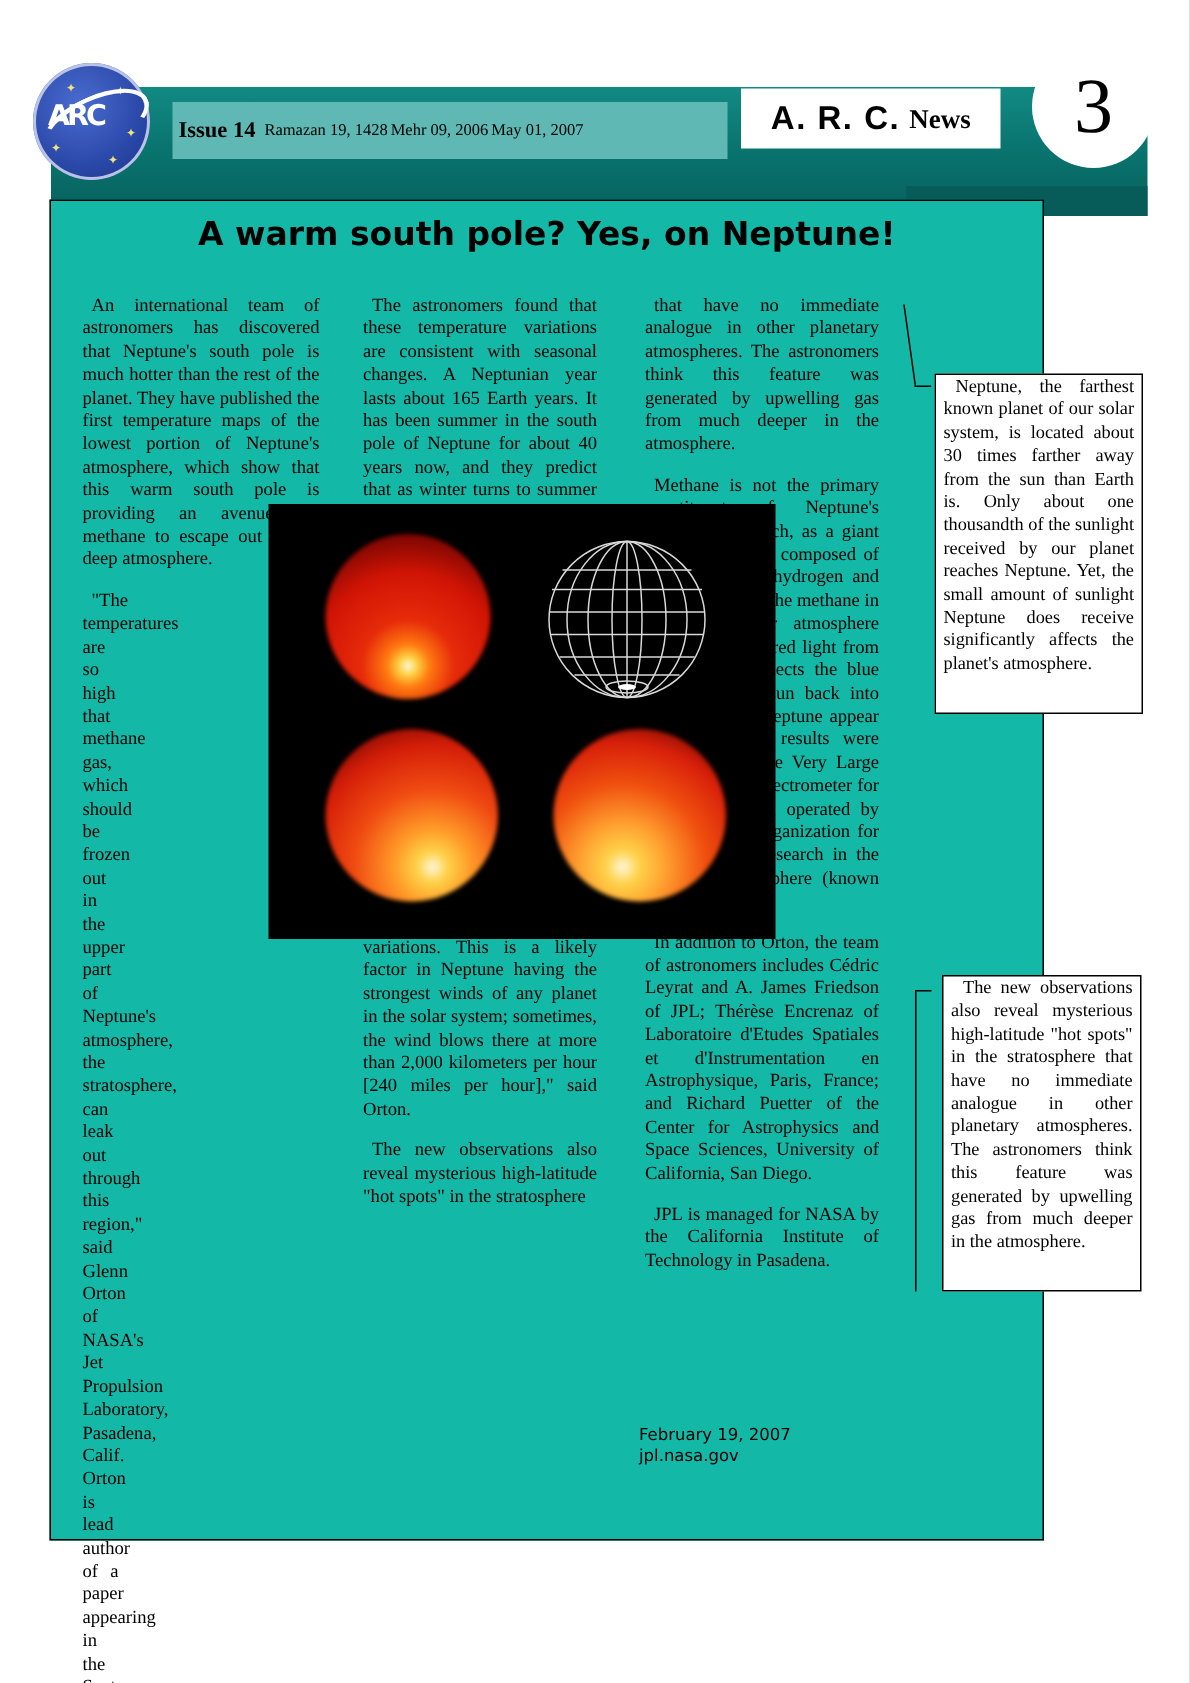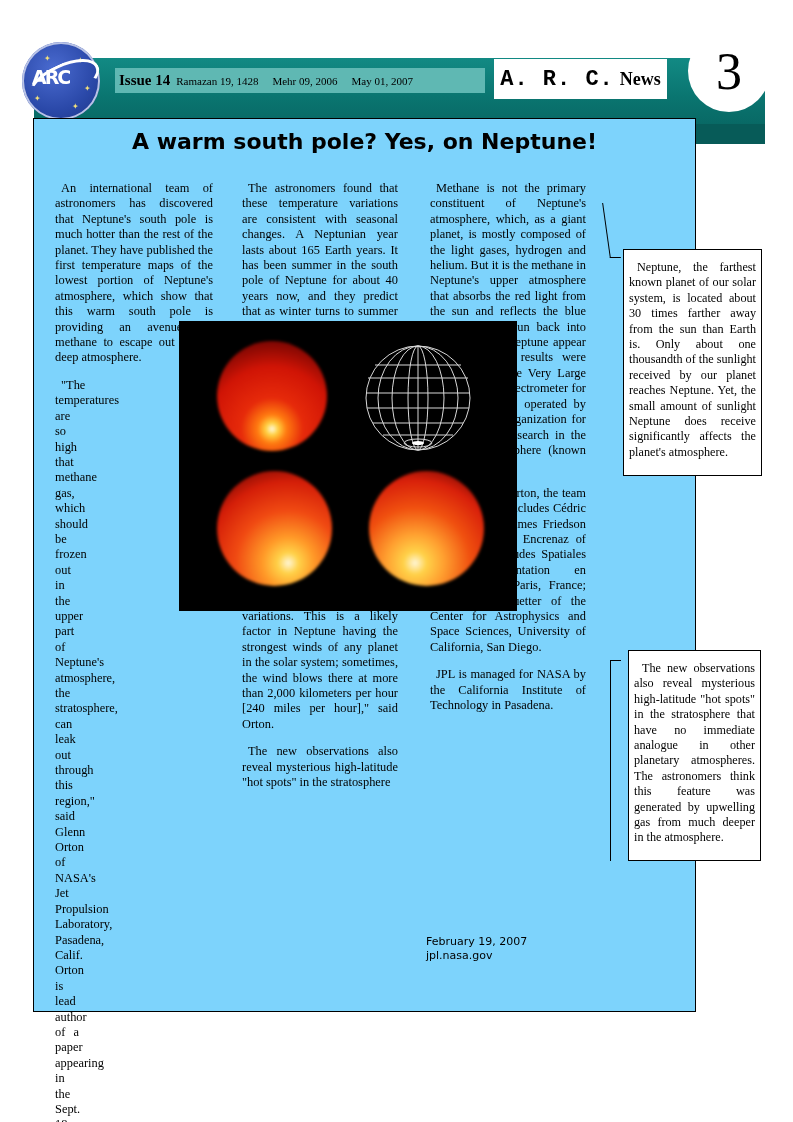--- a/index.html
+++ b/index.html
@@ -11,7 +11,7 @@
           background:linear-gradient(180deg,#128a84 0%,#0a7570 45%,#07605d 100%); }
   .band-lower { position:absolute; left:604px; top:124px; width:161px; height:20px;
           background:#075b58; }
-  .issue-bar { position:absolute; left:115px; top:68px; width:366px; height:25px;
+  .issue-bar { position:absolute; left:115px; top:68px; width:366px; height:38px;
           background:#5fb8b3; display:flex; align-items:center; padding-left:4px;
           font-family:"Liberation Serif", serif; font-size:11px; white-space:nowrap; }
   .issue-bar .issue { font-weight:bold; font-size:15px; margin-right:6px; }

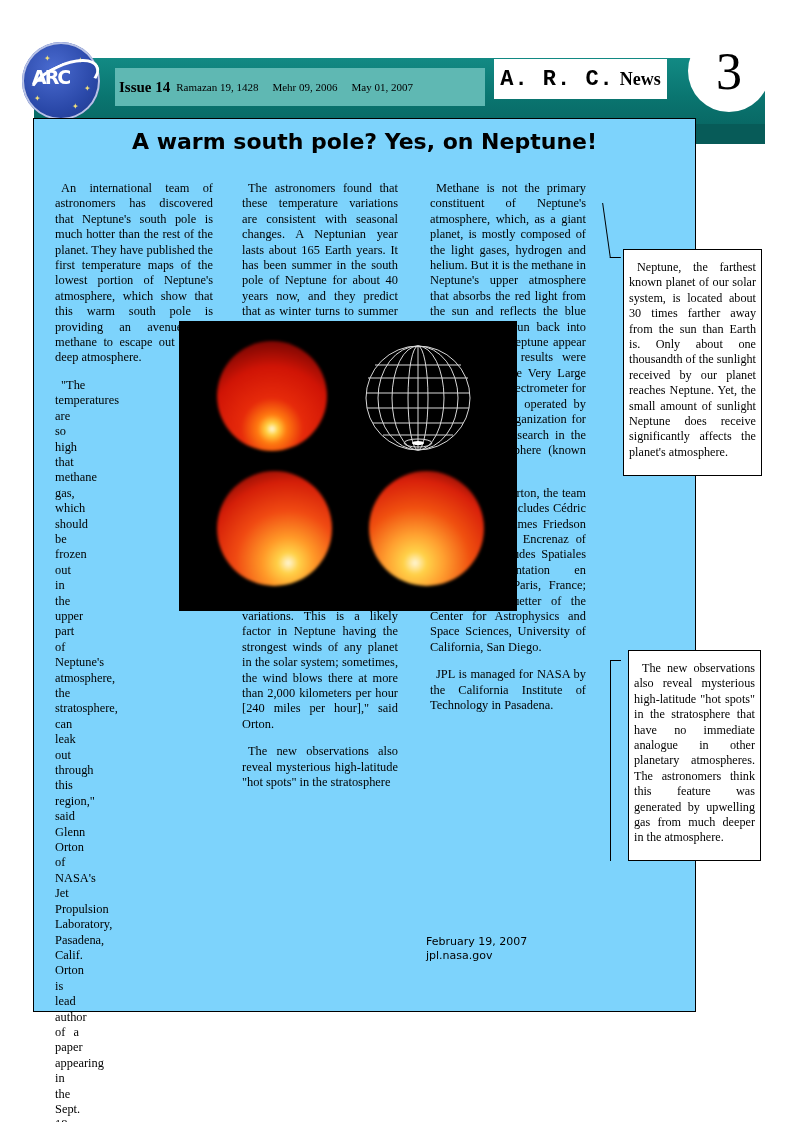--- a/index.html
+++ b/index.html
@@ -15,7 +15,7 @@
           background:#5fb8b3; display:flex; align-items:center; padding-left:4px;
           font-family:"Liberation Serif", serif; font-size:11px; white-space:nowrap; }
   .issue-bar .issue { font-weight:bold; font-size:15px; margin-right:6px; }
-  .issue-bar .date { margin-right:14px; }
+  .issue-bar .date { margin-right:2px; }
   .masthead { position:absolute; left:494px; top:59px; width:173px; height:40px;
           background:#fff; display:flex; align-items:center; justify-content:center; gap:6px; }
   .masthead .arc { font-family:Liberation Mono, monospace; font-weight:bold; font-size:22px; letter-spacing:1px; }

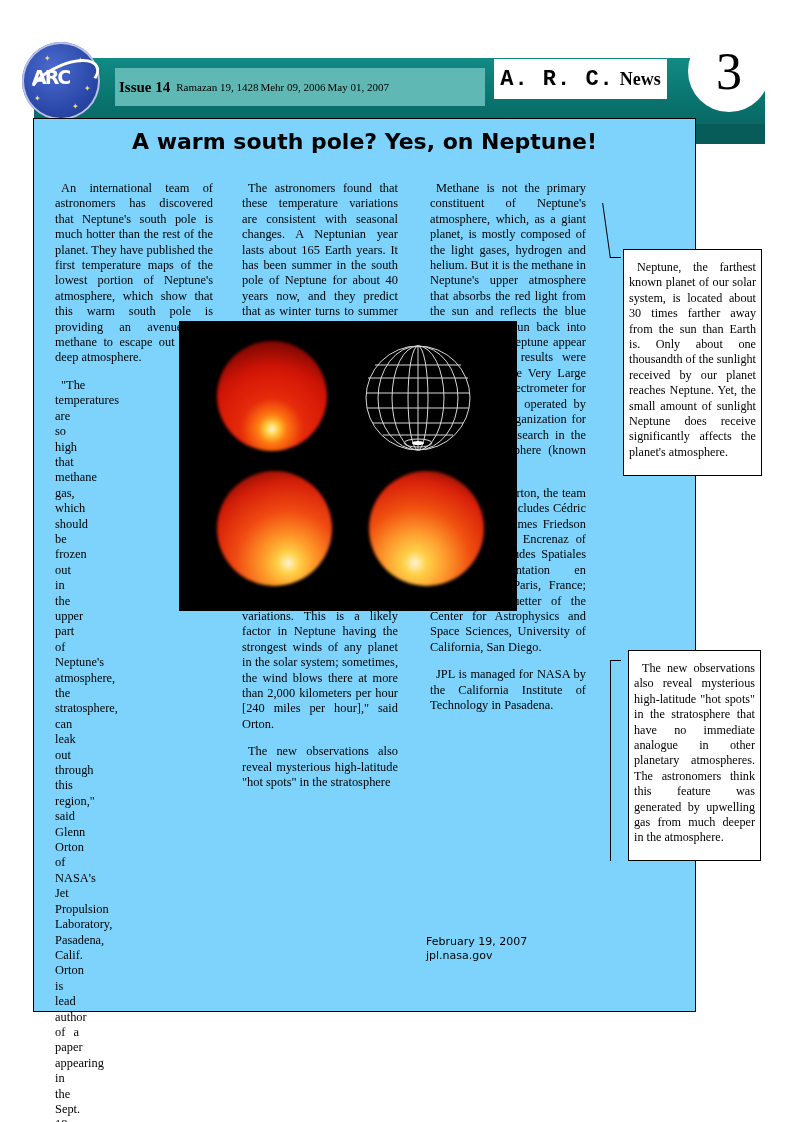--- a/index.html
+++ b/index.html
@@ -18,7 +18,7 @@
   .issue-bar .date { margin-right:2px; }
   .masthead { position:absolute; left:494px; top:59px; width:173px; height:40px;
           background:#fff; display:flex; align-items:center; justify-content:center; gap:6px; }
-  .masthead .arc { font-family:Liberation Mono, monospace; font-weight:bold; font-size:22px; letter-spacing:1px; }
+  .masthead .arc { font-family:Liberation Sans, sans-serif; font-weight:bold; font-size:22px; letter-spacing:1px; }
   .masthead .news { font-family:"Liberation Serif", serif; font-weight:bold; font-size:18px; }
   .page-num-circle { position:absolute; left:688px; top:30px; width:82px; height:82px;
           border-radius:50%; background:#fff; display:flex; align-items:center; justify-content:center; }

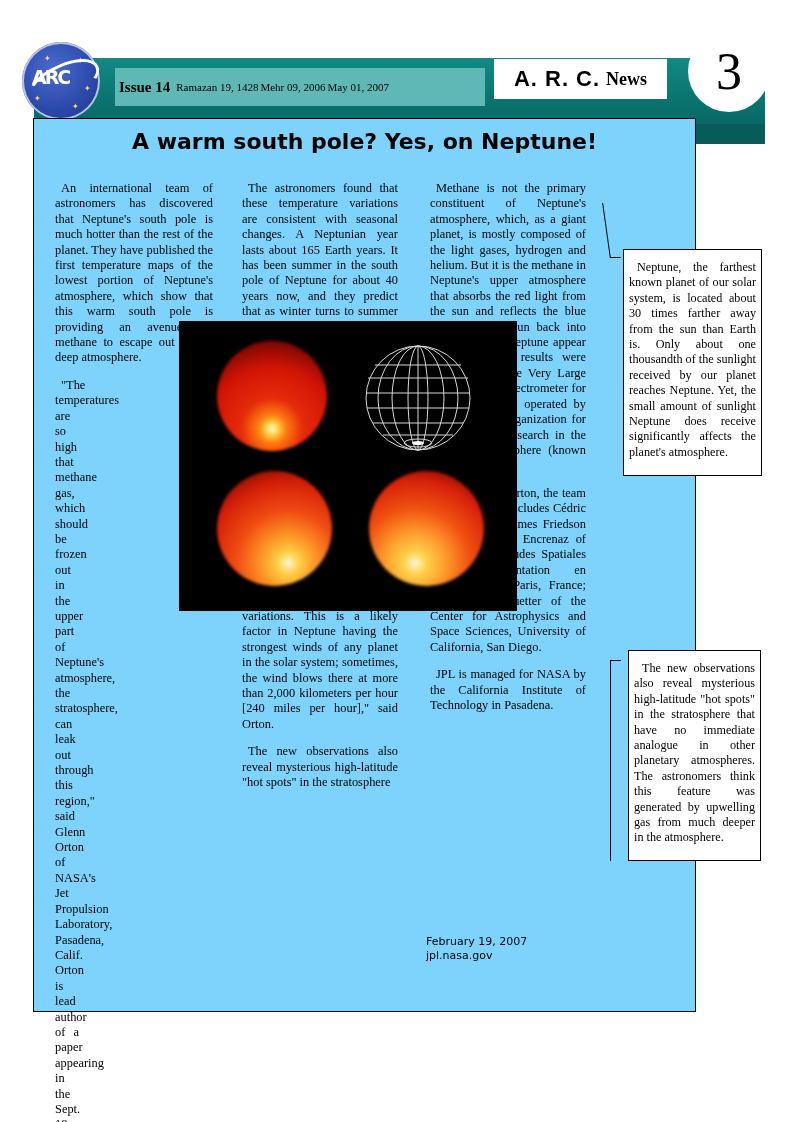--- a/index.html
+++ b/index.html
@@ -34,8 +34,8 @@
   .logo .star { position:absolute; color:#f4e27a; font-size:8px; }
 
   
-  .article { position:absolute; left:33px; top:118px; width:663px; height:894px;
-          background:#7dd3fc; border:1px solid #000; box-sizing:border-box; }
+  .article { position:absolute; left:33px; top:133px; width:663px; height:894px;
+          background:#14b8a6; border:1px solid #000; box-sizing:border-box; }
   .title { position:absolute; left:0; top:10px; width:100%; text-align:center;
           font-family:"DejaVu Sans", sans-serif; font-weight:bold; font-size:22px; }
 

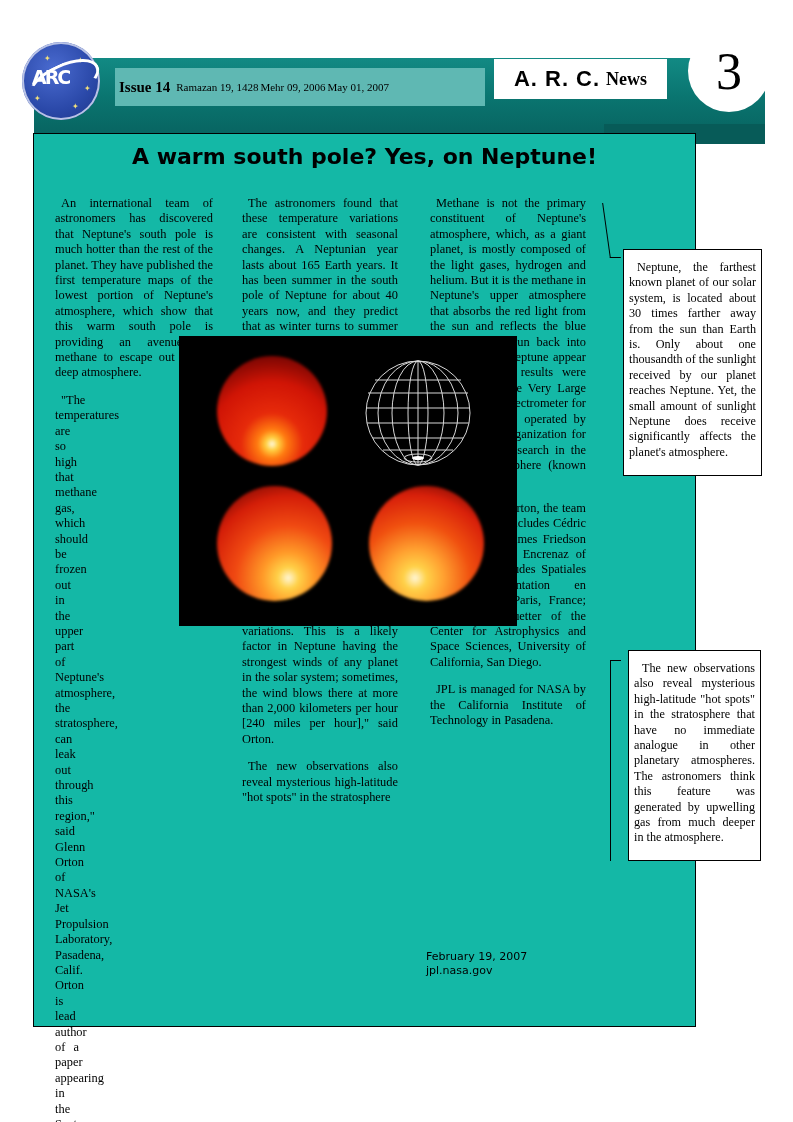--- a/index.html
+++ b/index.html
@@ -115,6 +115,7 @@
   </div>
 
   <div class="col c3">
+    <p>that have no immediate analogue in other planetary atmospheres. The astronomers think this feature was generated by upwelling gas from much deeper in the atmosphere.</p>
     <p>Methane is not the primary constituent of Neptune's atmosphere, which, as a giant planet, is mostly composed of the light gases, hydrogen and helium. But it is the methane in Neptune's upper atmosphere that absorbs the red light from the sun and reflects the blue light from the sun back into space, making Neptune appear blue. The new results were obtained with the Very Large Telescope and spectrometer for the mid-infrared, operated by the European Organization for Astronomical Research in the Southern Hemisphere (known as ESO).</p>
     <p>In addition to Orton, the team of astronomers includes Cédric Leyrat and A. James Friedson of JPL; Thérèse Encrenaz of Laboratoire d'Etudes Spatiales et d'Instrumentation en Astrophysique, Paris, France; and Richard Puetter of the Center for Astrophysics and Space Sciences, University of California, San Diego.</p>
     <p>JPL is managed for NASA by the California Institute of Technology in Pasadena.</p>

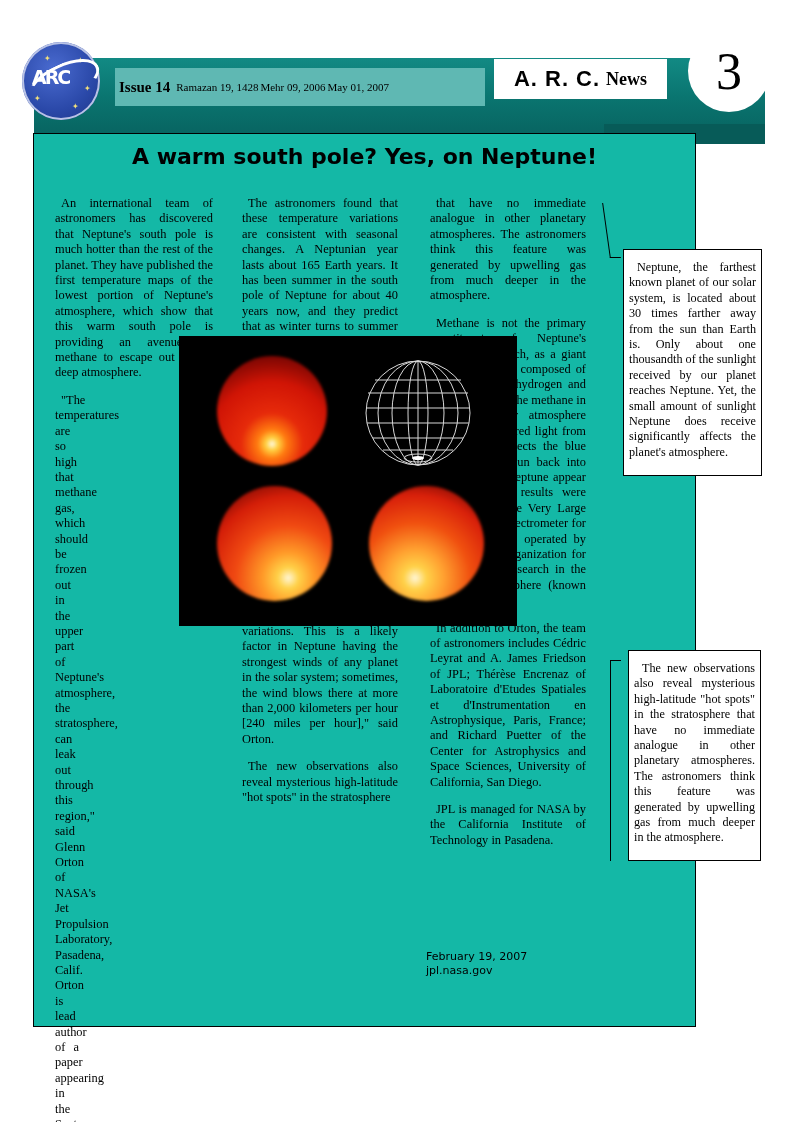--- a/index.html
+++ b/index.html
@@ -59,7 +59,7 @@
 
   
   .sidebox { position:absolute; background:#fff; border:1px solid #000; box-sizing:border-box;
-          font-size:12.2px; line-height:15.4px; text-align:justify; padding:10px 5px; }
+          font-size:12.2px; line-height:15.4px; text-align:justify; padding:0 5px; }
   .sidebox p { margin:0; text-indent:8px; }
   .s1 { left:623px; top:249px; width:139px; height:227px; }
   .s2 { left:628px; top:650px; width:133px; height:211px; }

